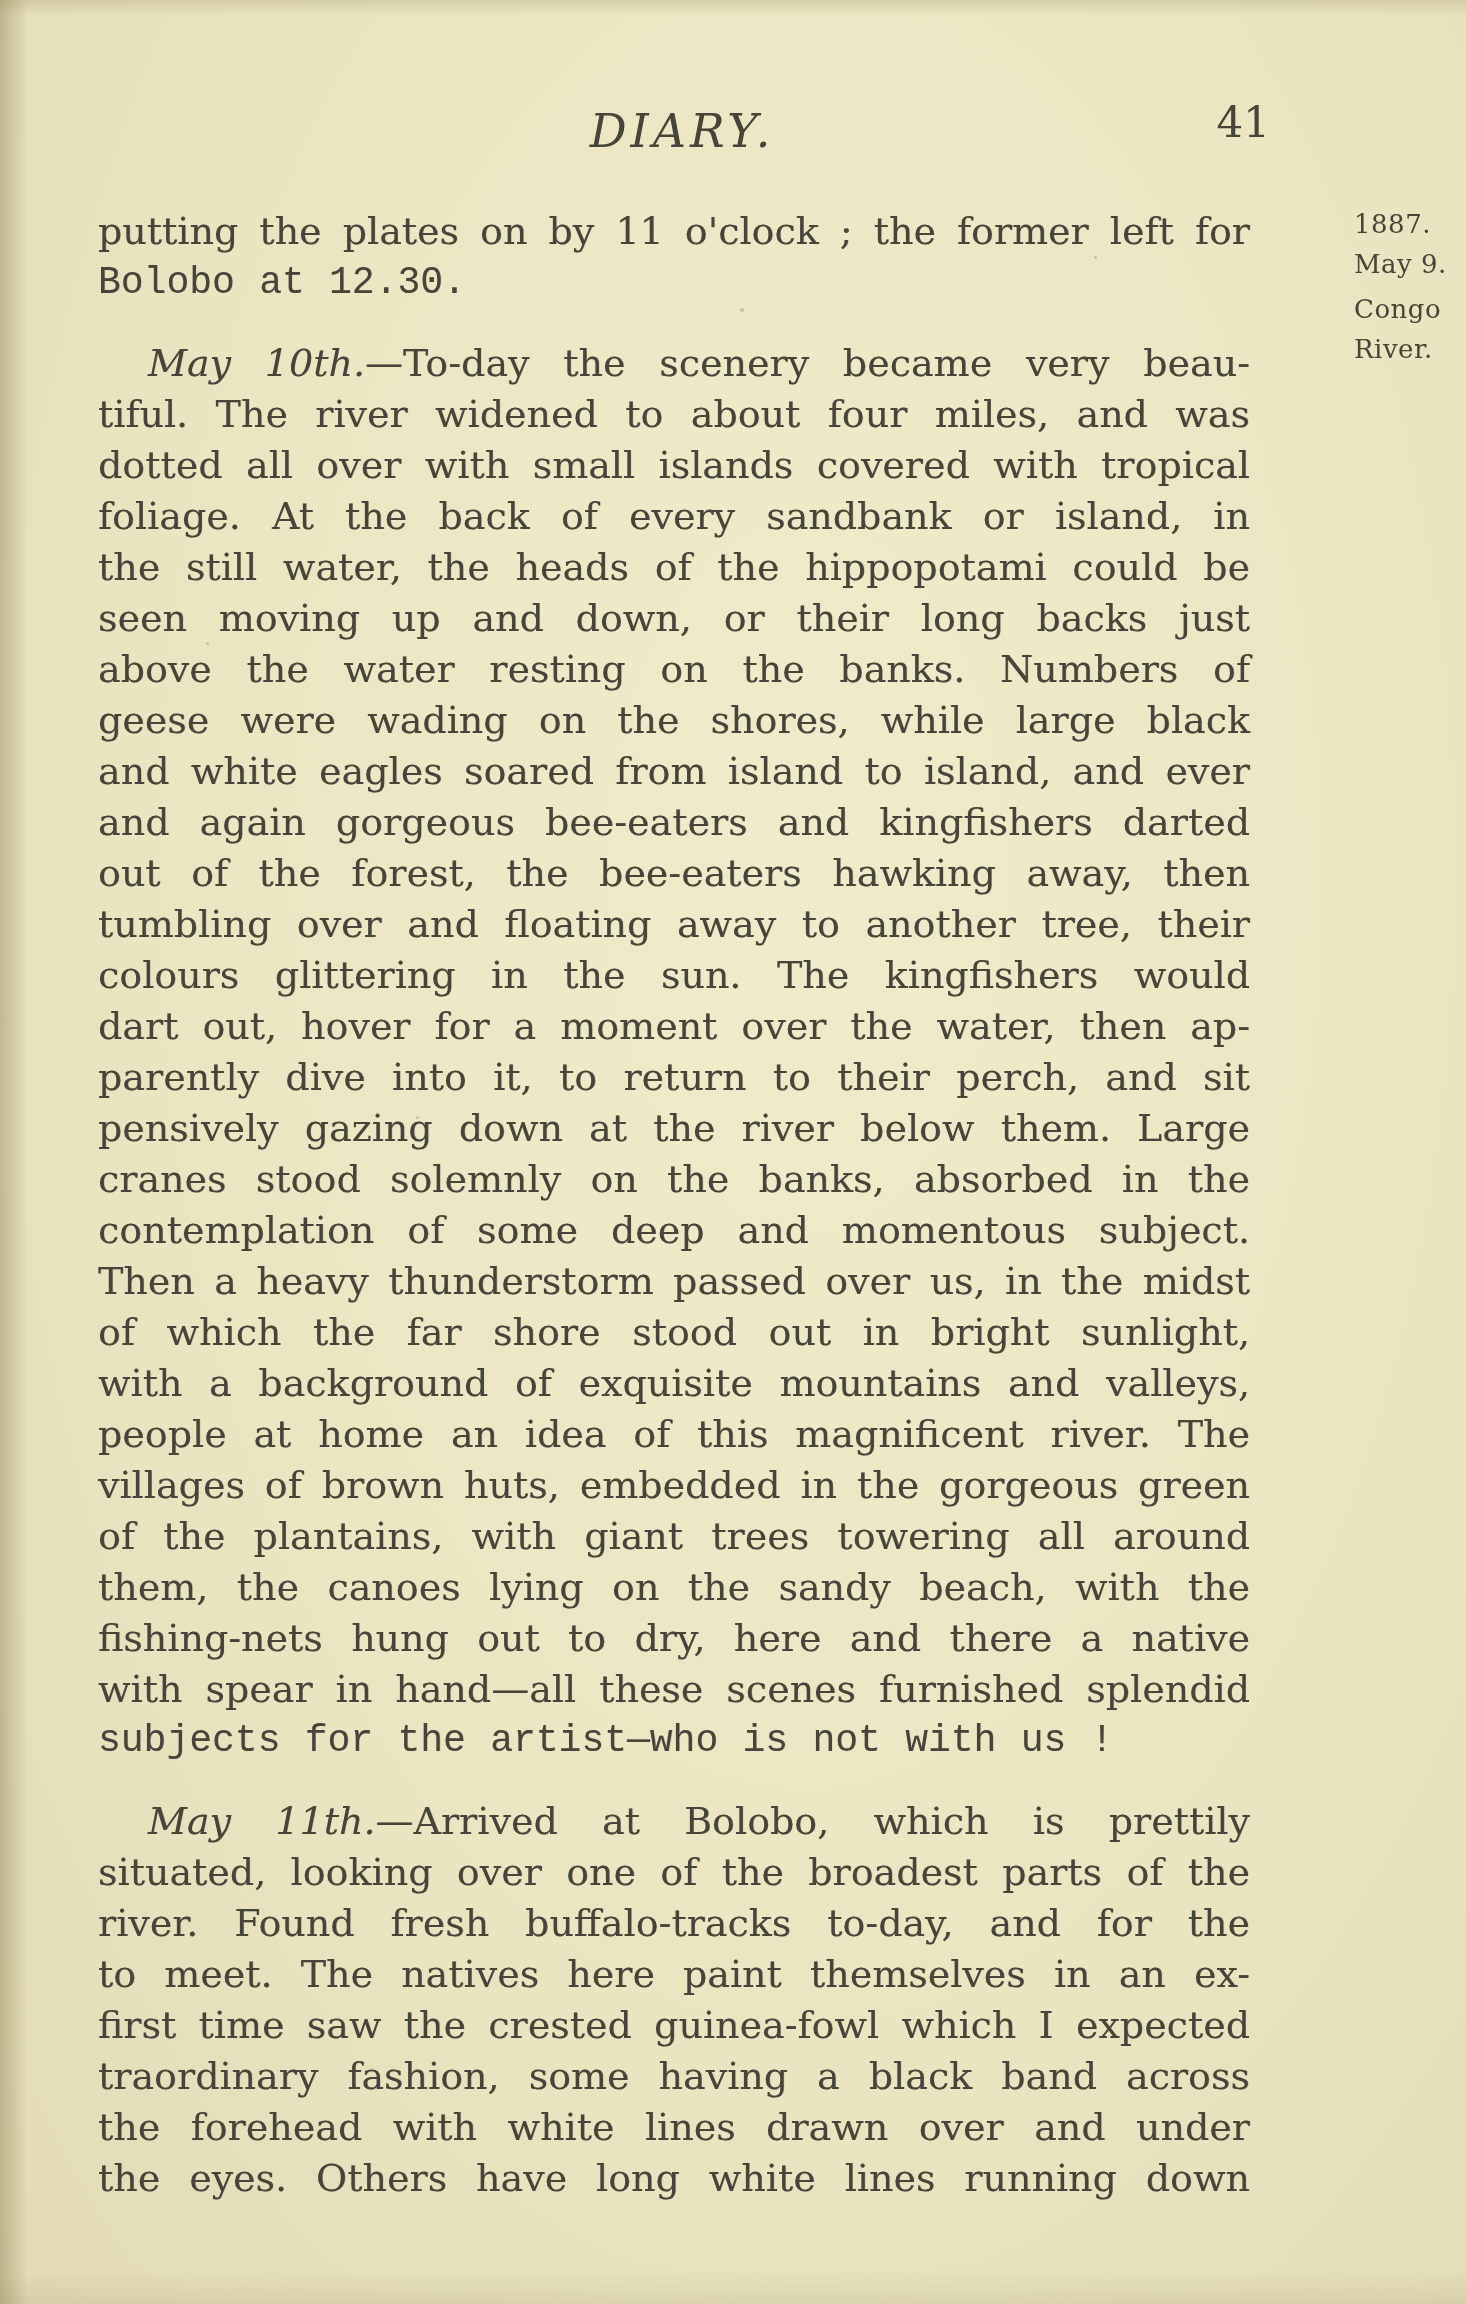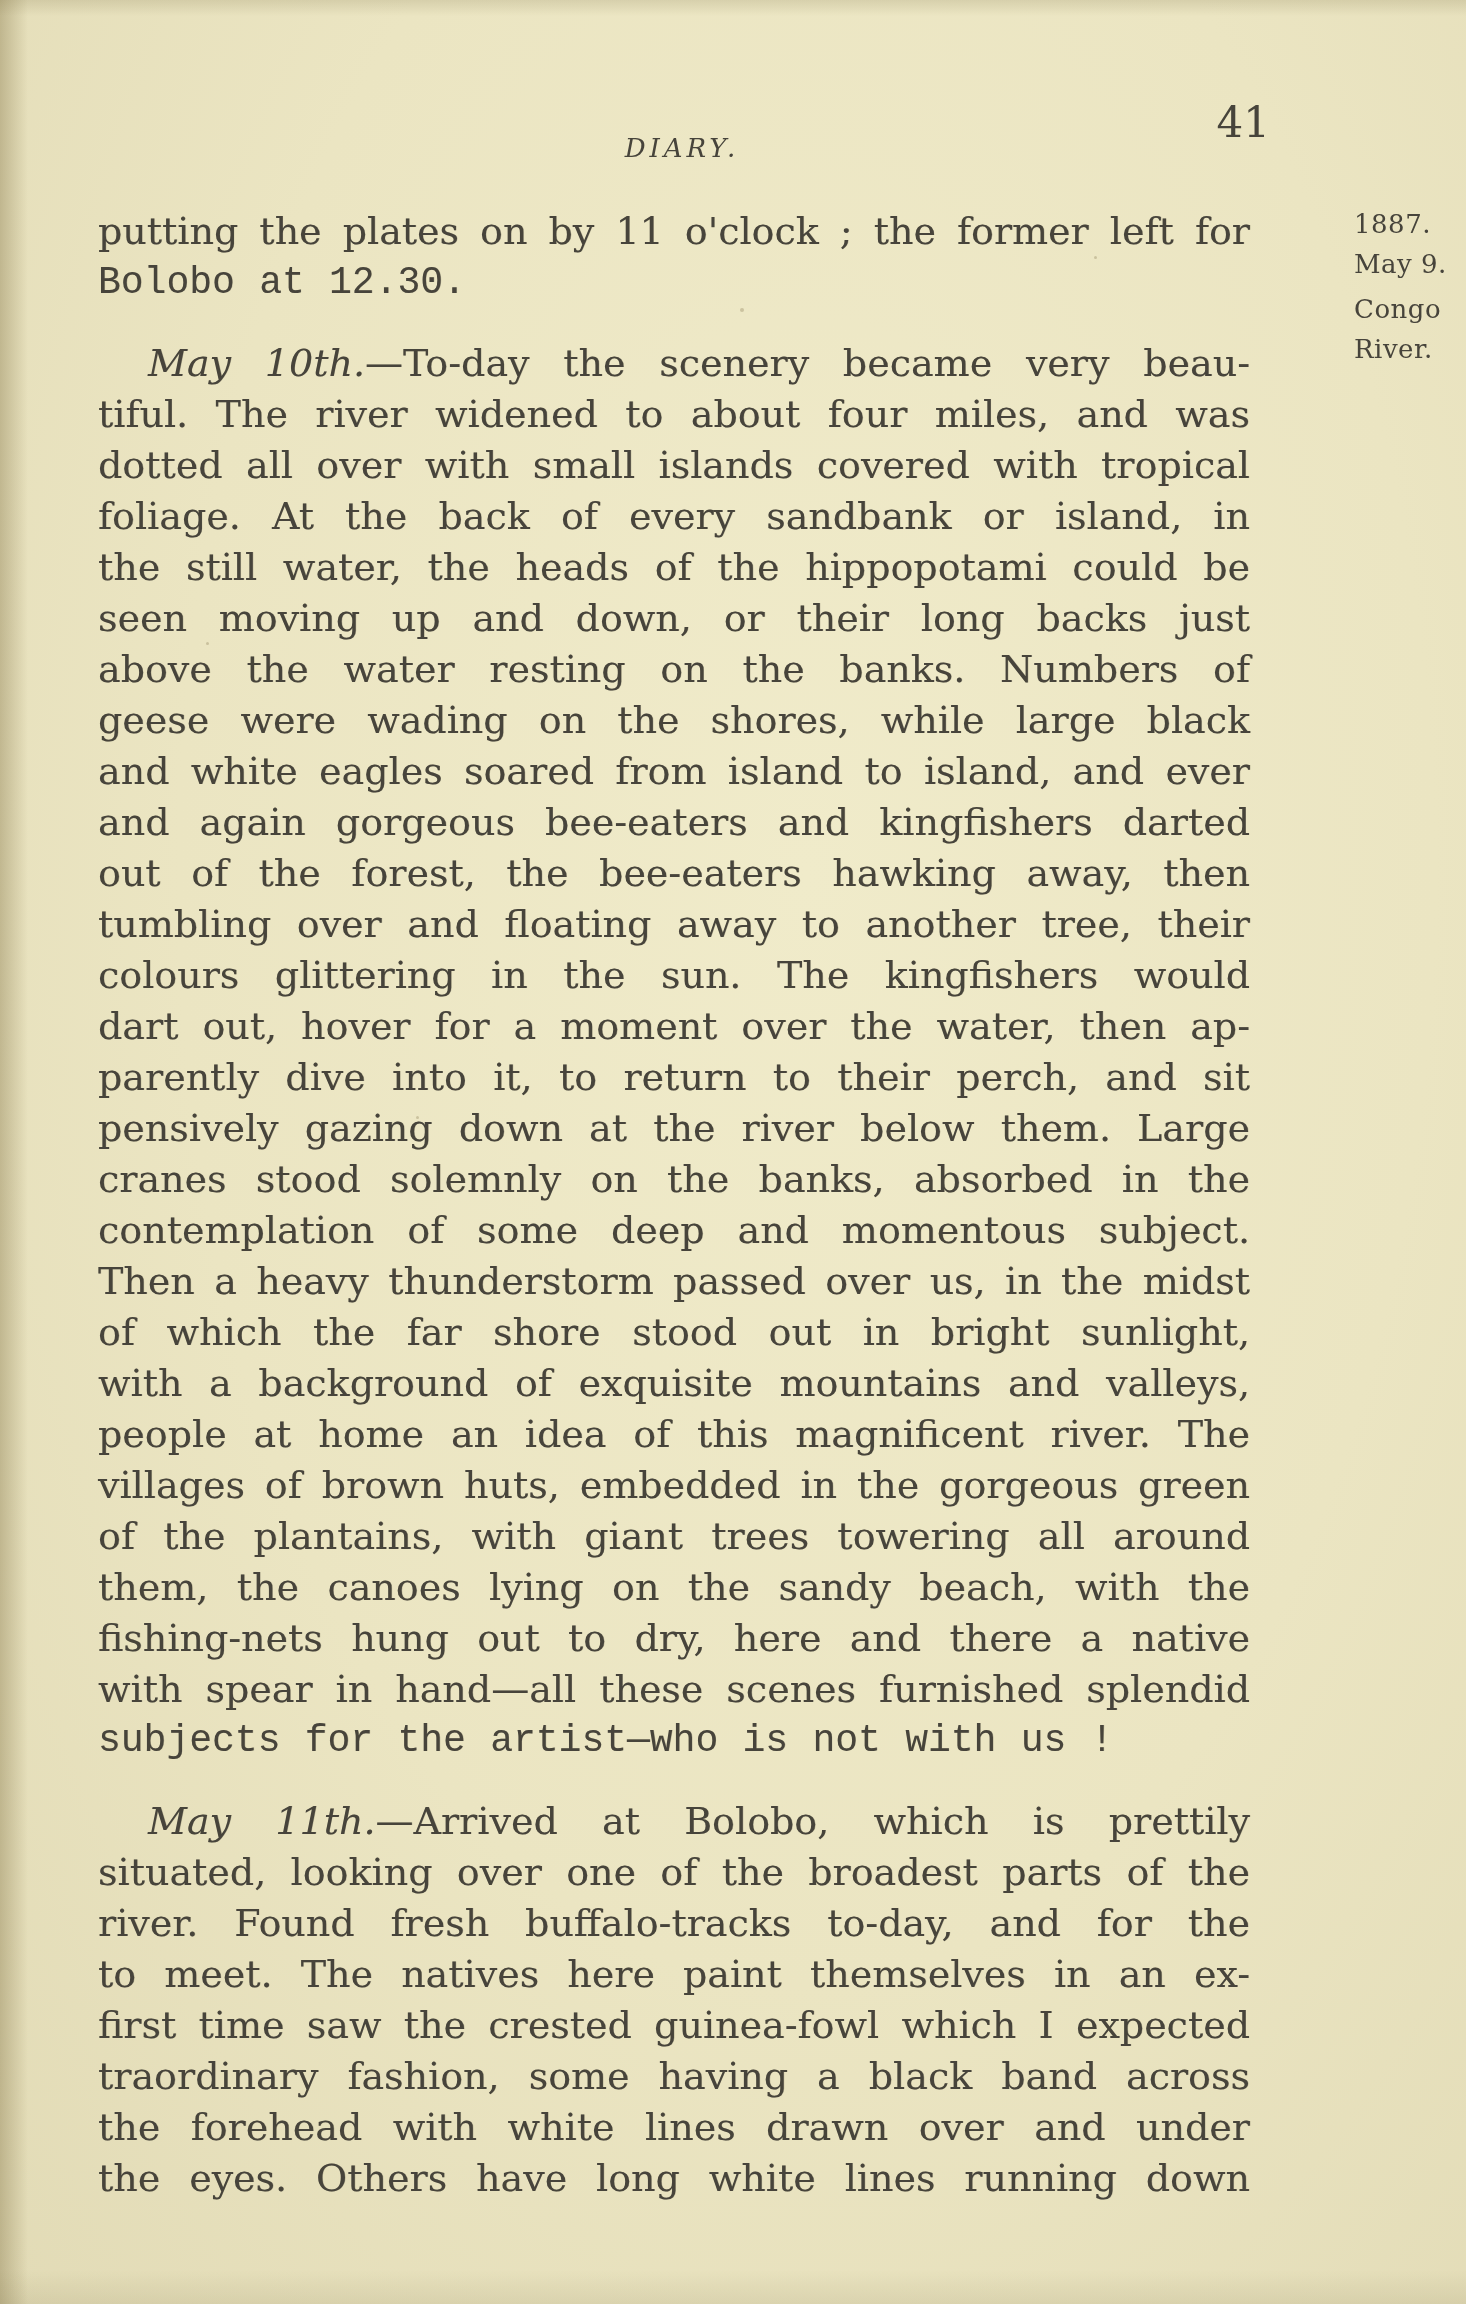--- a/index.html
+++ b/index.html
@@ -43,9 +43,8 @@
     top: 104px;
     text-align: center;
     font-style: italic;
-    font-size: 26px;
+    font-size: 46px;
     letter-spacing: 4px;
-    margin-top: 29px;
   }
   .page-number {
     position: absolute;

